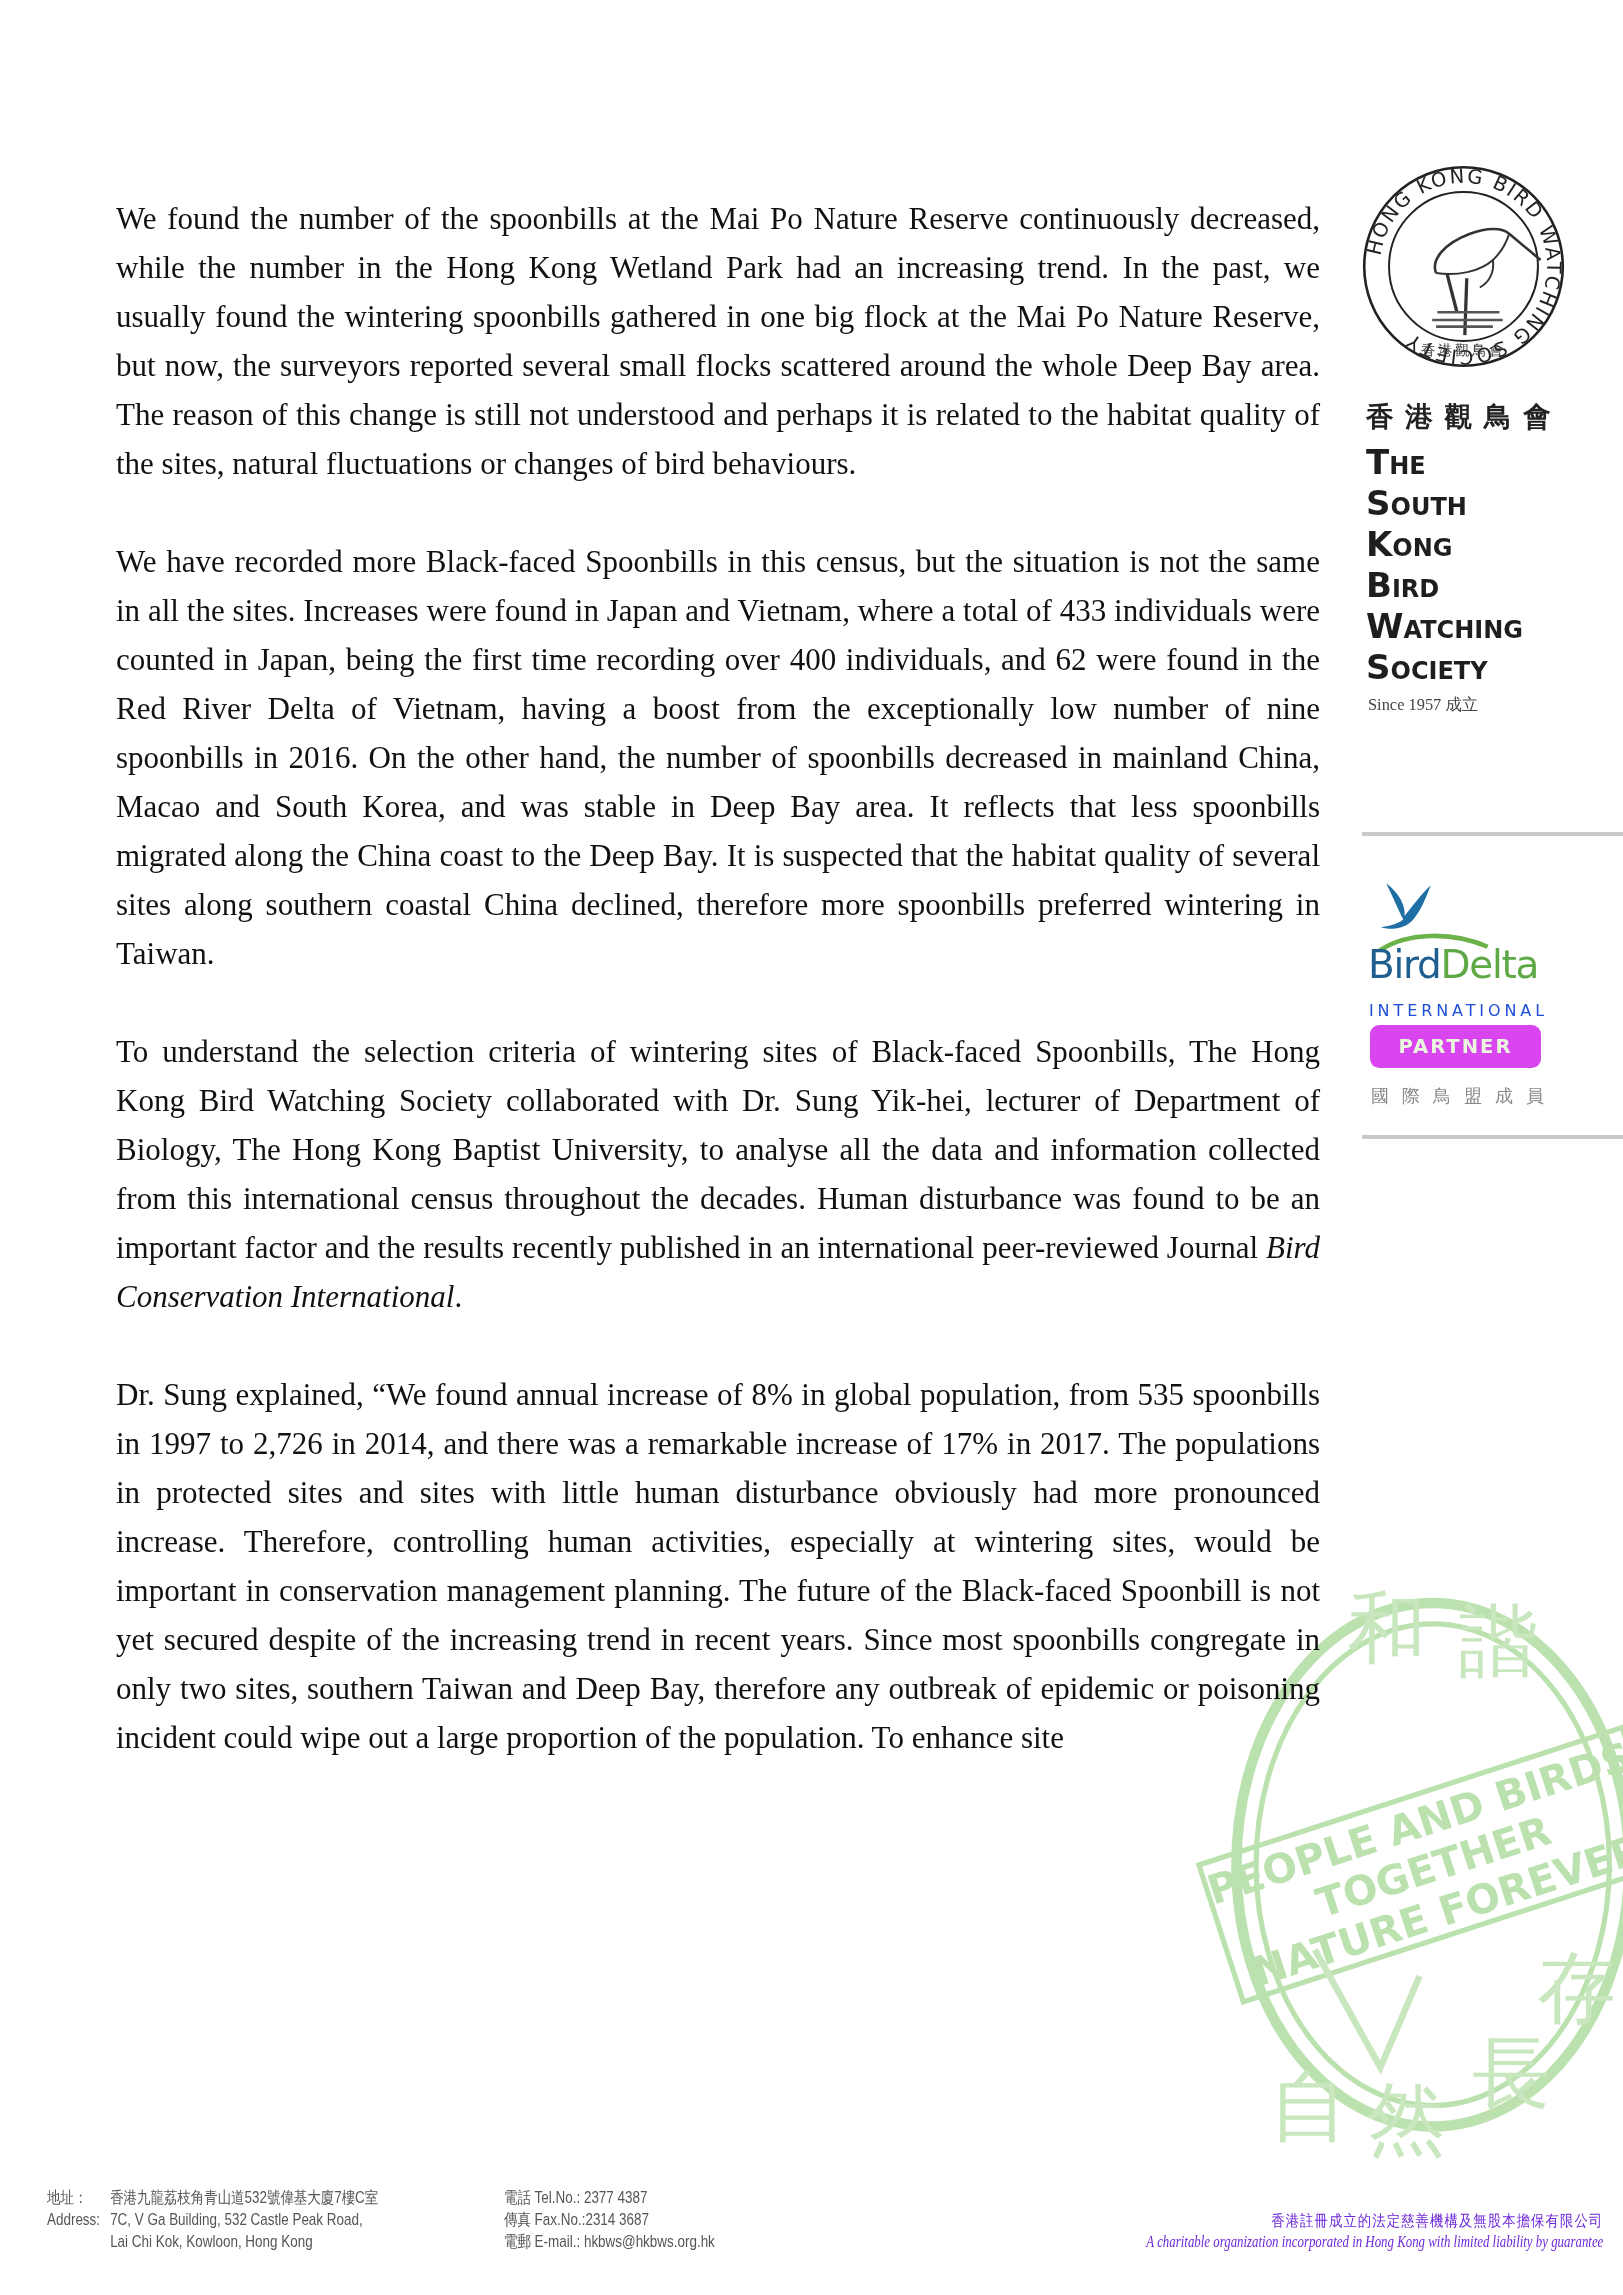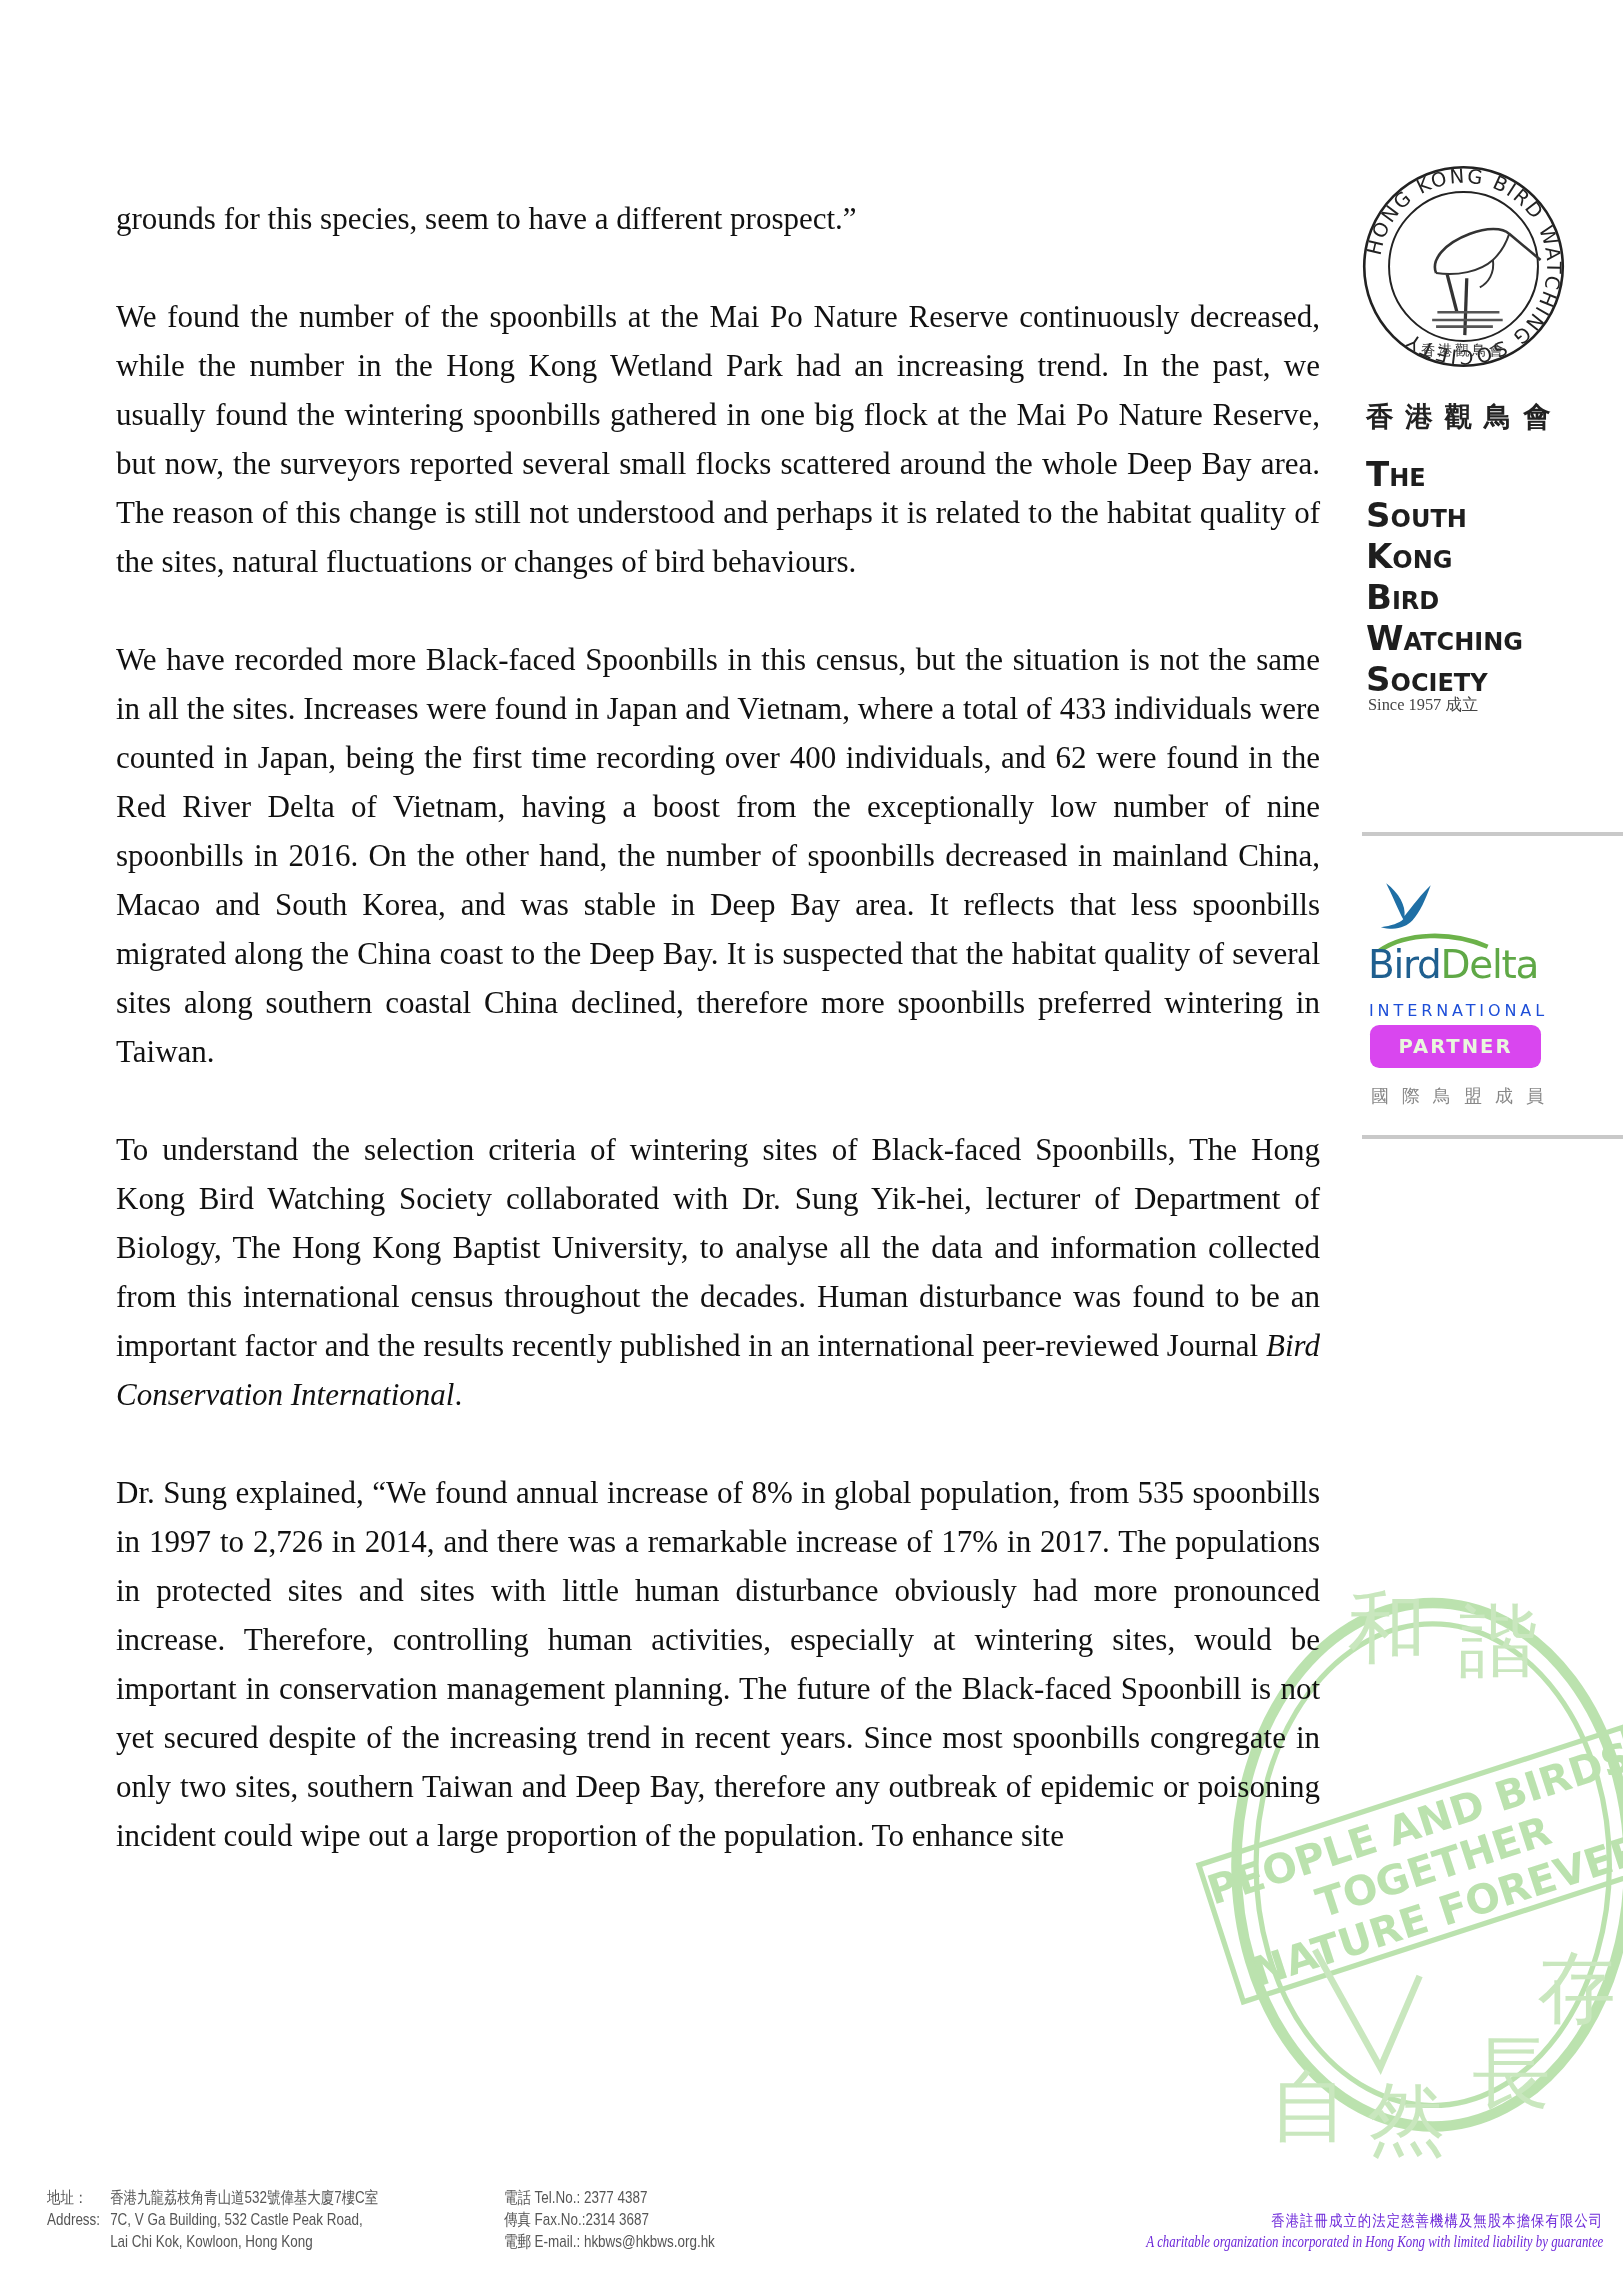--- a/index.html
+++ b/index.html
@@ -196,7 +196,6 @@
 <body>
 
 <div class="content">
-  <p class="first">grounds for this species, seem to have a different prospect.”</p>
   <p>We found the number of the spoonbills at the Mai Po Nature Reserve continuously decreased, while the number in the Hong Kong Wetland Park had an increasing trend. In the past, we usually found the wintering spoonbills gathered in one big flock at the Mai Po Nature Reserve, but now, the surveyors reported several small flocks scattered around the whole Deep Bay area. The reason of this change is still not understood and perhaps it is related to the habitat quality of the sites, natural fluctuations or changes of bird behaviours.</p>
   <p>We have recorded more Black-faced Spoonbills in this census, but the situation is not the same in all the sites. Increases were found in Japan and Vietnam, where a total of 433 individuals were counted in Japan, being the first time recording over 400 individuals, and 62 were found in the Red River Delta of Vietnam, having a boost from the exceptionally low number of nine spoonbills in 2016. On the other hand, the number of spoonbills decreased in mainland China, Macao and South Korea, and was stable in Deep Bay area. It reflects that less spoonbills migrated along the China coast to the Deep Bay. It is suspected that the habitat quality of several sites along southern coastal China declined, therefore more spoonbills preferred wintering in Taiwan.</p>
   <p><span>To understand the selection criteria of wintering sites of Black-faced Spoonbills, The Hong Kong Bird Watching Society collaborated with Dr. Sung Yik-hei, lecturer of Department of Biology, The Hong Kong Baptist University, to analyse all the data and information collected from this international census throughout the decades. Human disturbance was found to be an important factor and the results recently published in an international peer-reviewed Journal </span><em>Bird Conservation International</em><span>.</span></p>

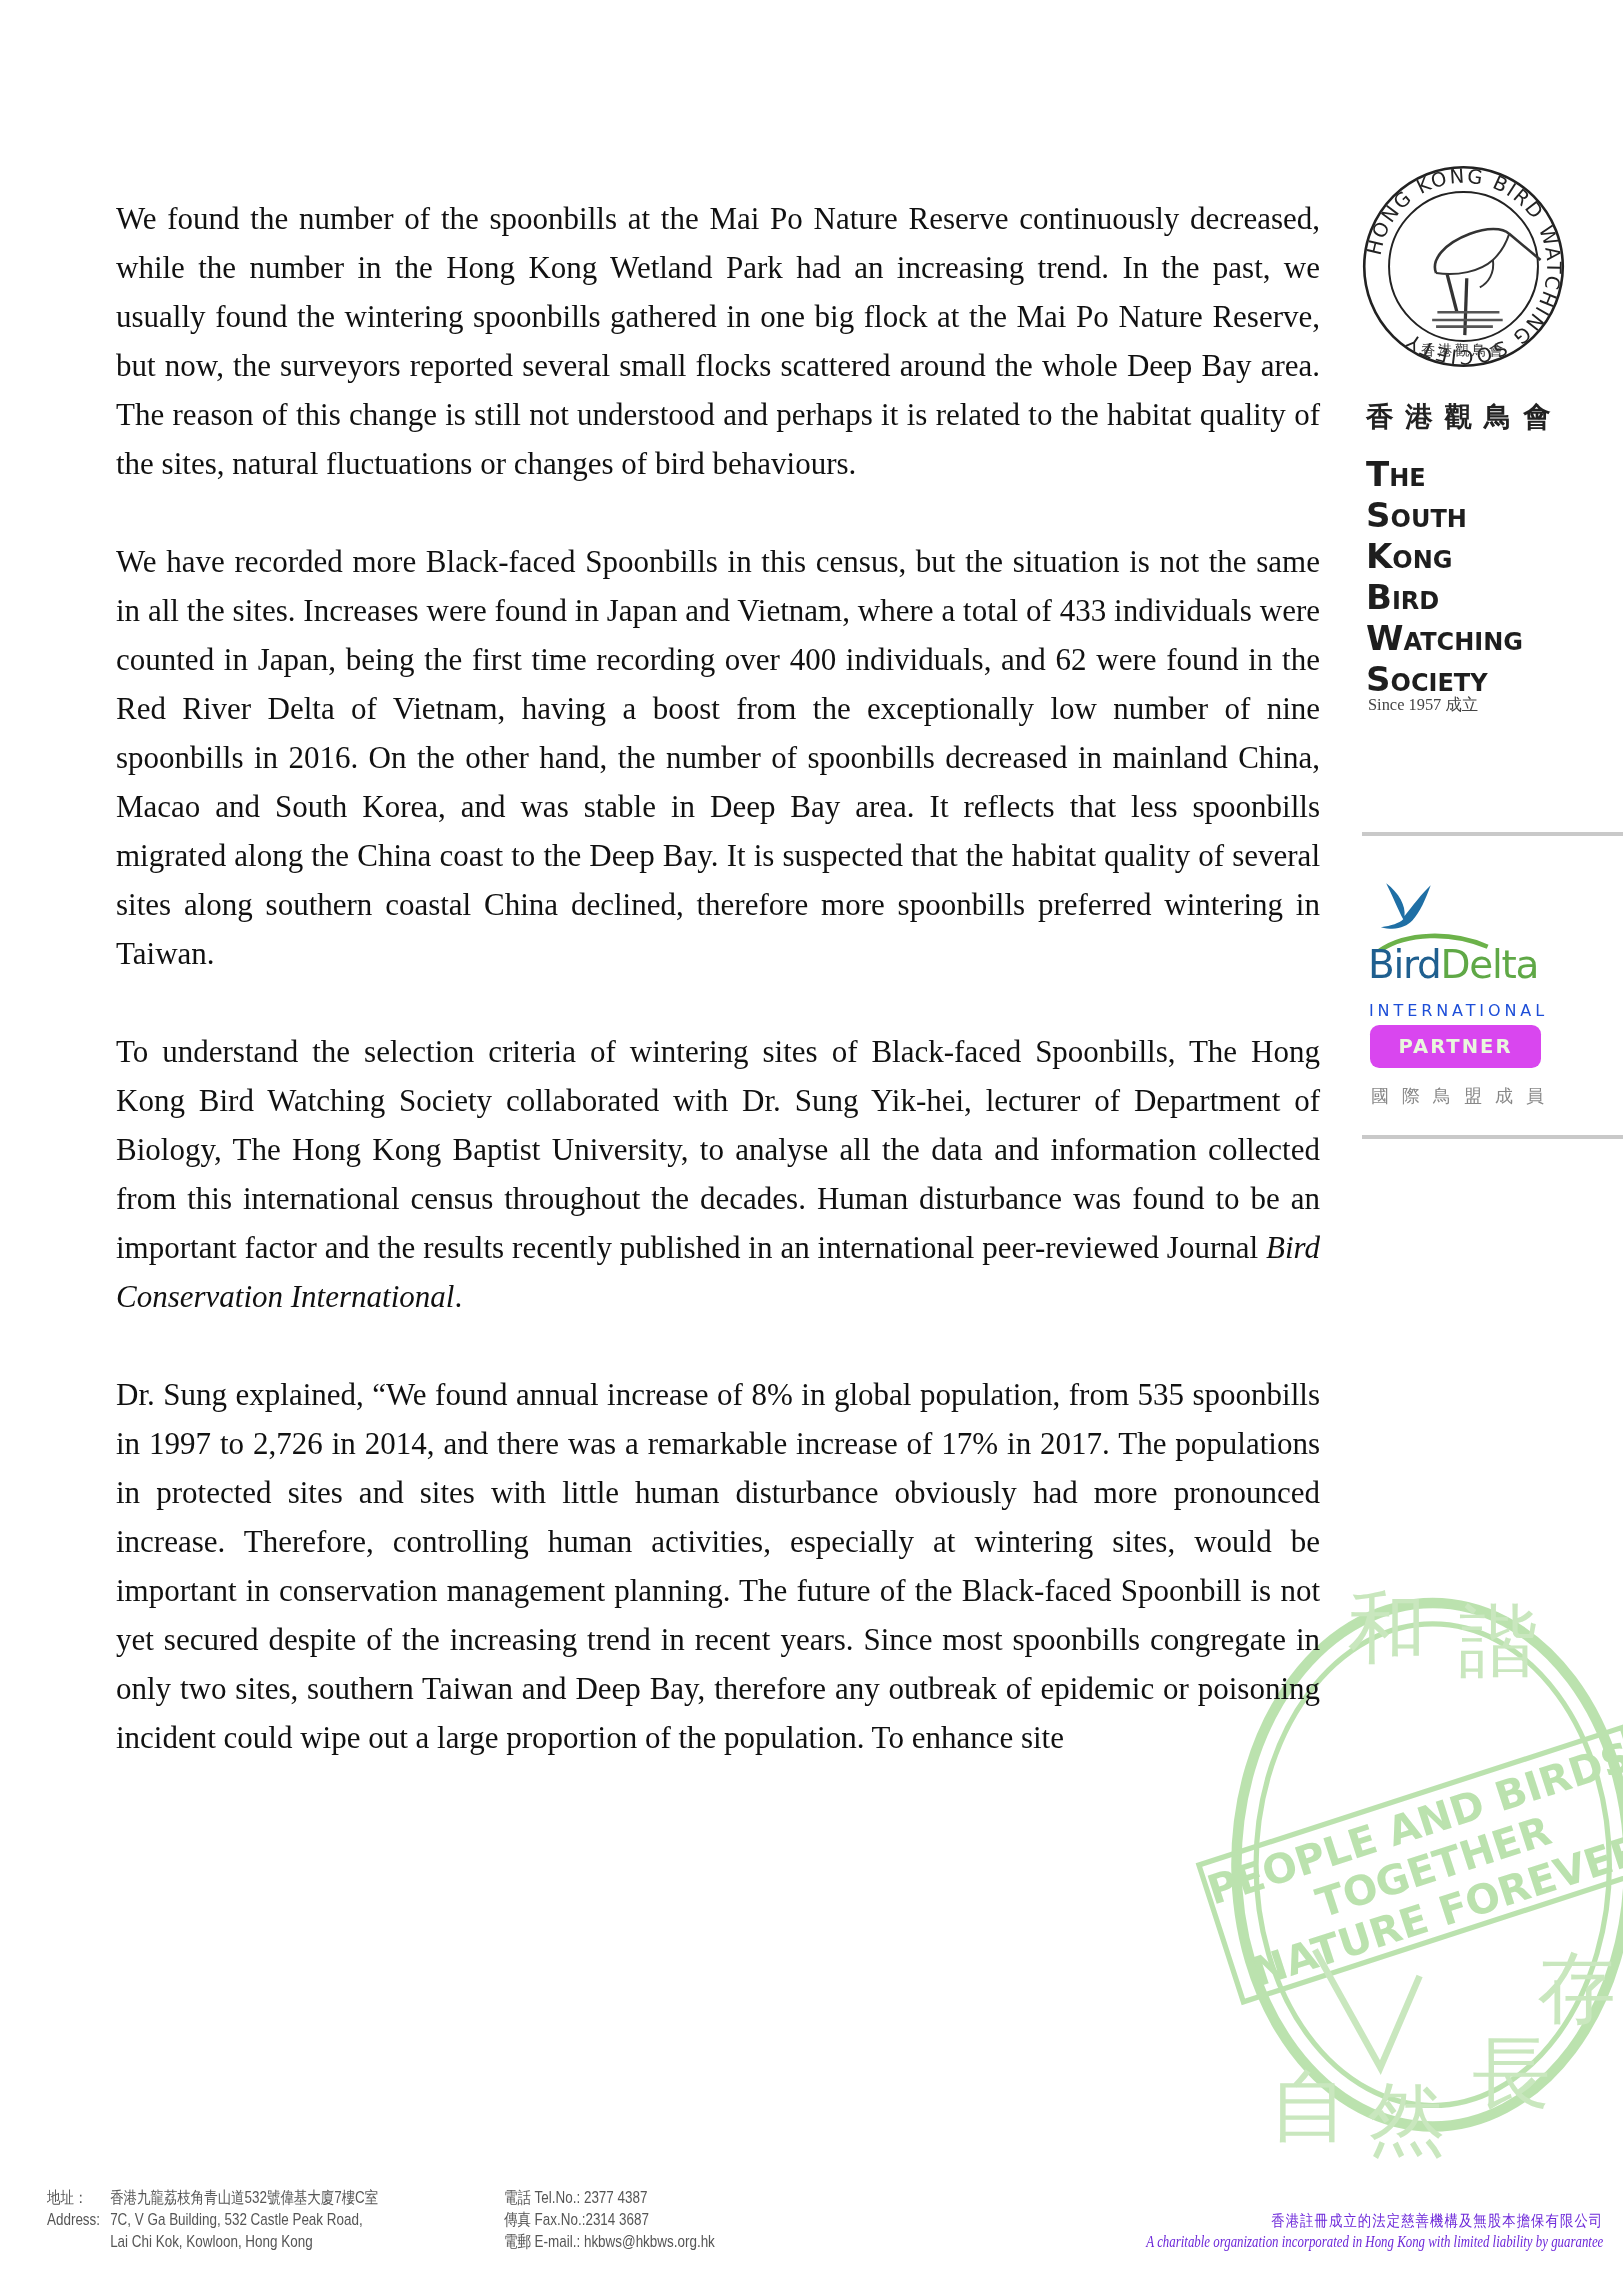--- a/index.html
+++ b/index.html
@@ -61,7 +61,6 @@
       font-size: 34px;
       line-height: 41px;
       color: #1e1e1e;
-      margin-top: 12px;
     }
     .hkbws-en div { white-space: nowrap; }
     .hkbws-since {

